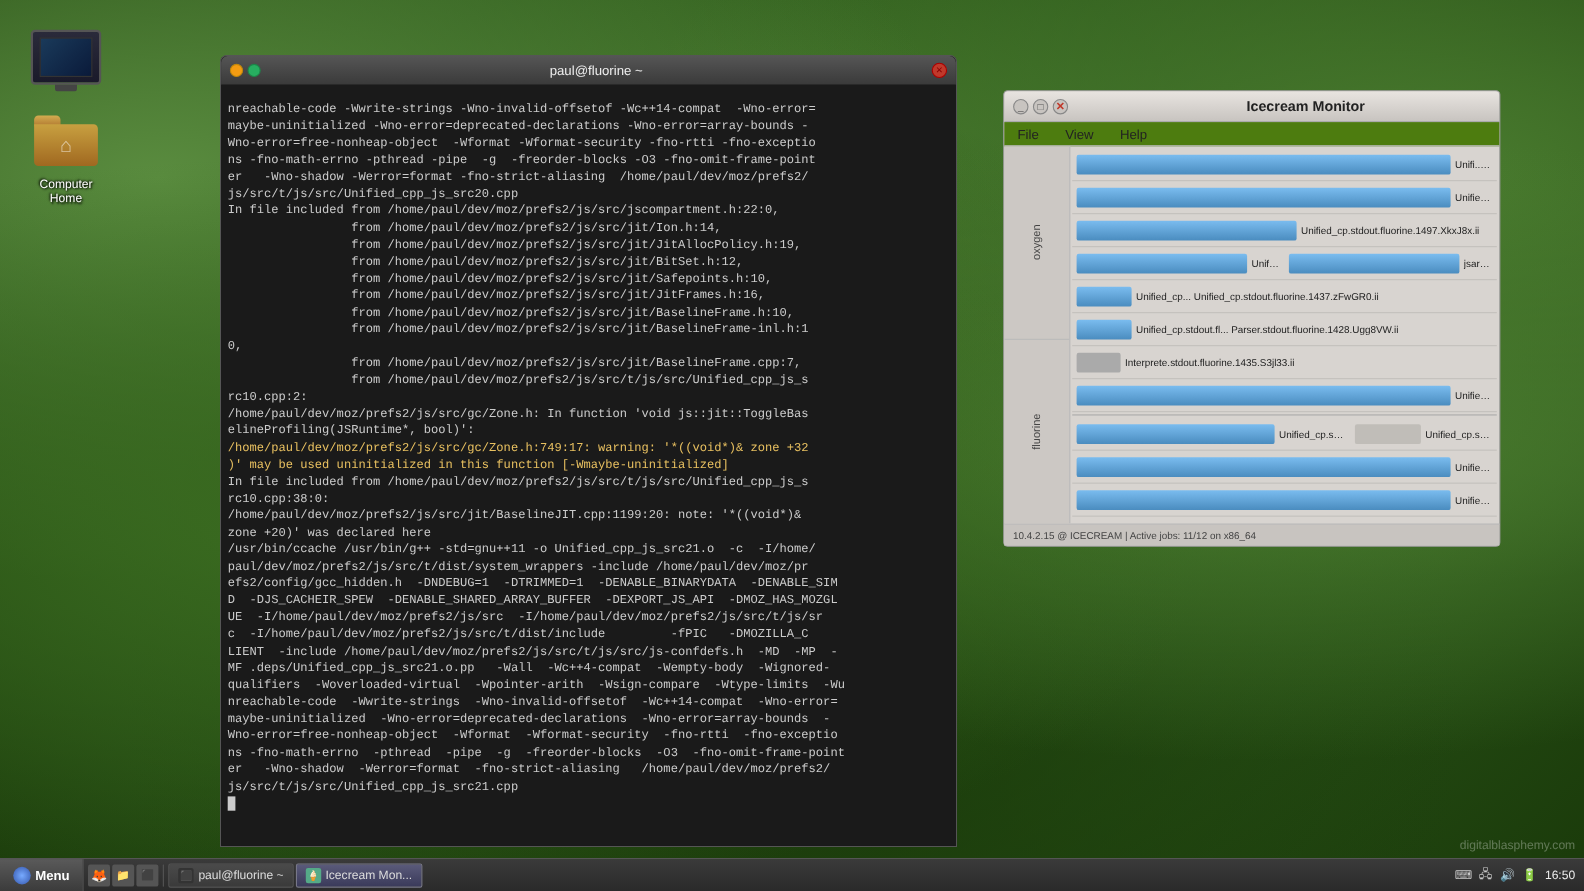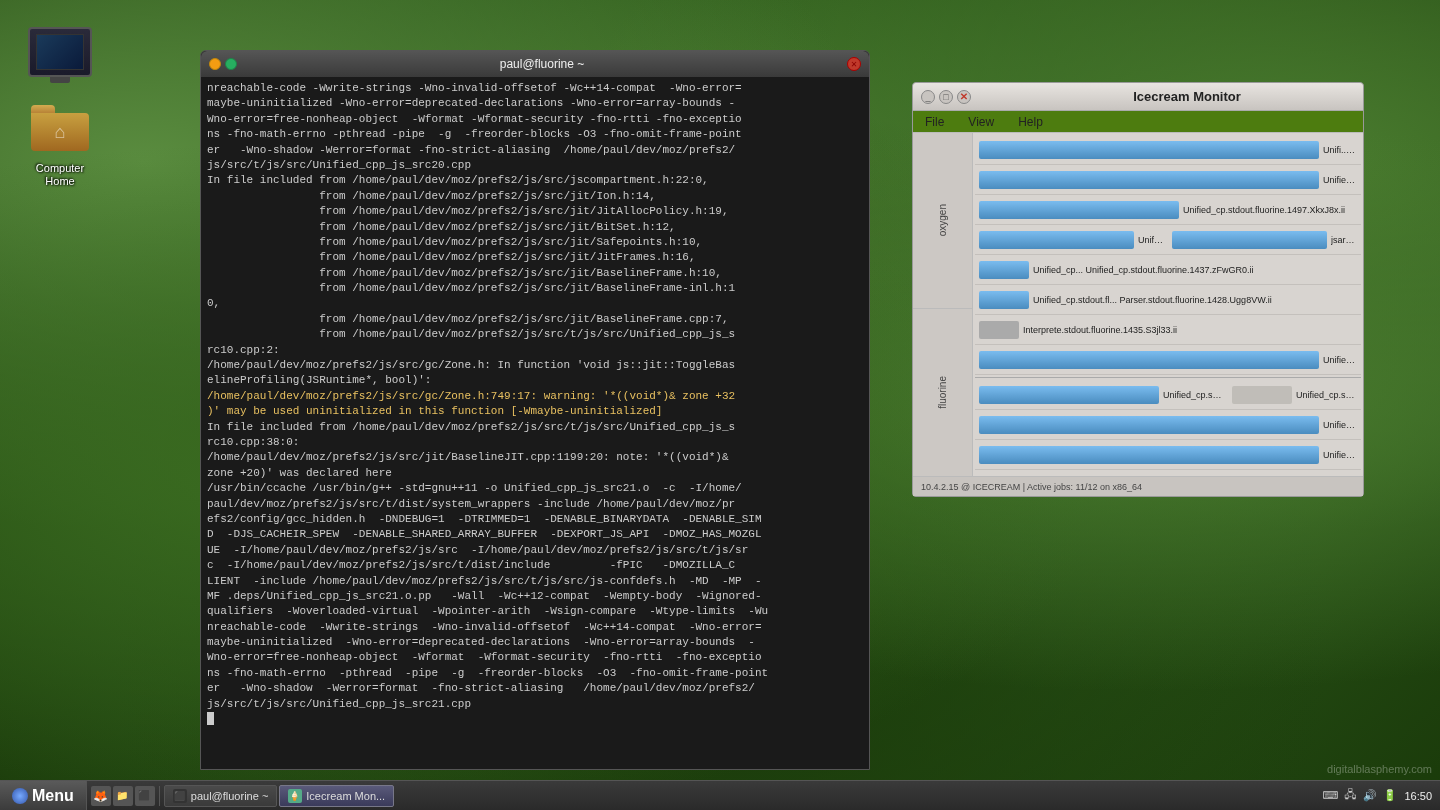--- a/index.html
+++ b/index.html
@@ -184,7 +184,7 @@
     .terminal-content {
       flex: 1;
       overflow: hidden;
-      padding: 4px 6px;
+      padding: 16px 6px;
       color: #ccc;
       font-size: 11px;
       line-height: 1.4;

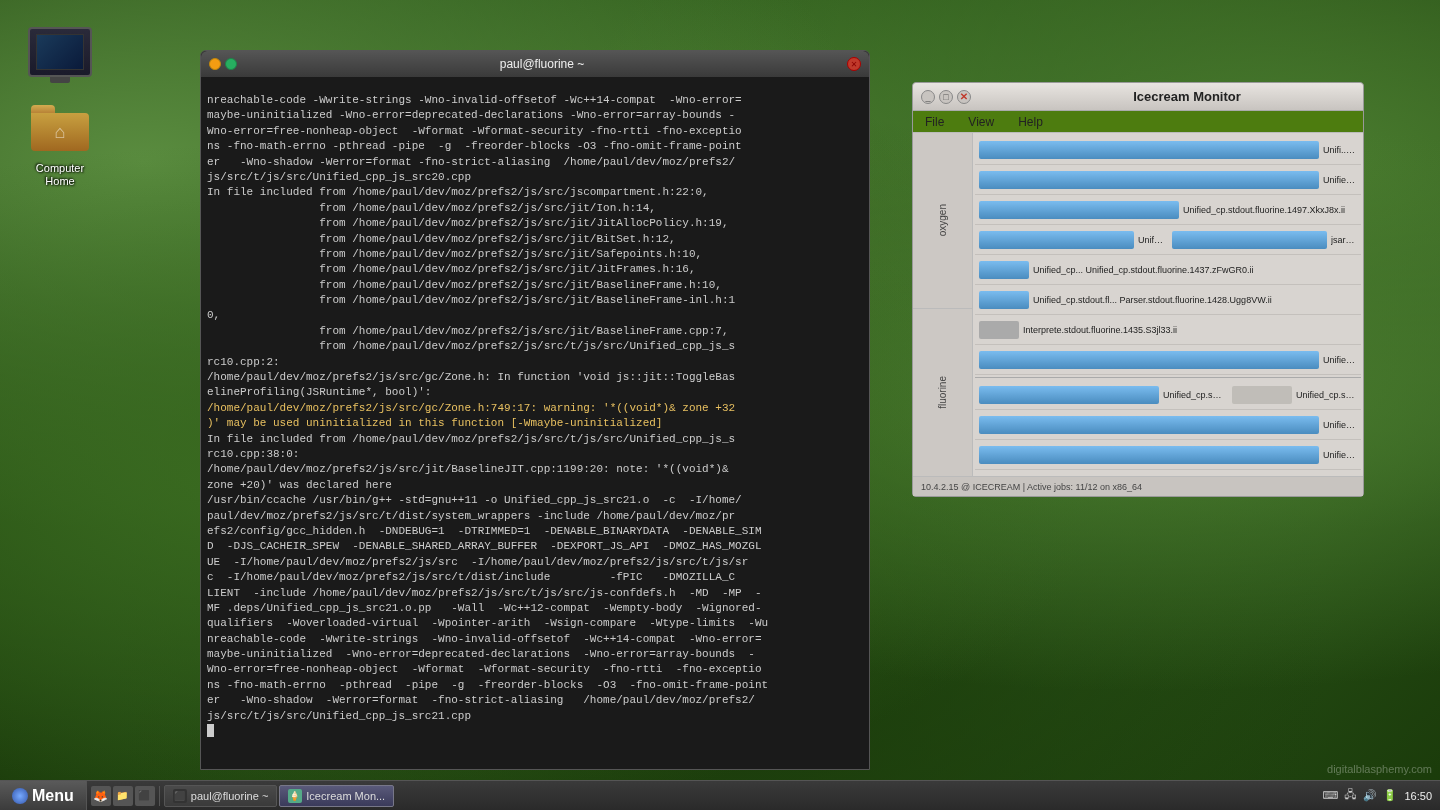--- a/index.html
+++ b/index.html
@@ -506,7 +506,7 @@
     <div class="terminal-line">UE  -I/home/paul/dev/moz/prefs2/js/src  -I/home/paul/dev/moz/prefs2/js/src/t/js/sr</div>
     <div class="terminal-line">c  -I/home/paul/dev/moz/prefs2/js/src/t/dist/include         -fPIC   -DMOZILLA_C</div>
     <div class="terminal-line">LIENT  -include /home/paul/dev/moz/prefs2/js/src/t/js/src/js-confdefs.h  -MD  -MP  -</div>
-    <div class="terminal-line">MF .deps/Unified_cpp_js_src21.o.pp   -Wall  -Wc++12-compat  -Wempty-body  -Wignored-</div>
+    <div class="terminal-line">MF .deps/Unified_cpp_js_src21.o.pp   -Wall  -Wc++4-compat  -Wempty-body  -Wignored-</div>
     <div class="terminal-line">qualifiers  -Woverloaded-virtual  -Wpointer-arith  -Wsign-compare  -Wtype-limits  -Wu</div>
     <div class="terminal-line">nreachable-code  -Wwrite-strings  -Wno-invalid-offsetof  -Wc++14-compat  -Wno-error=</div>
     <div class="terminal-line">maybe-uninitialized  -Wno-error=deprecated-declarations  -Wno-error=array-bounds  -</div>

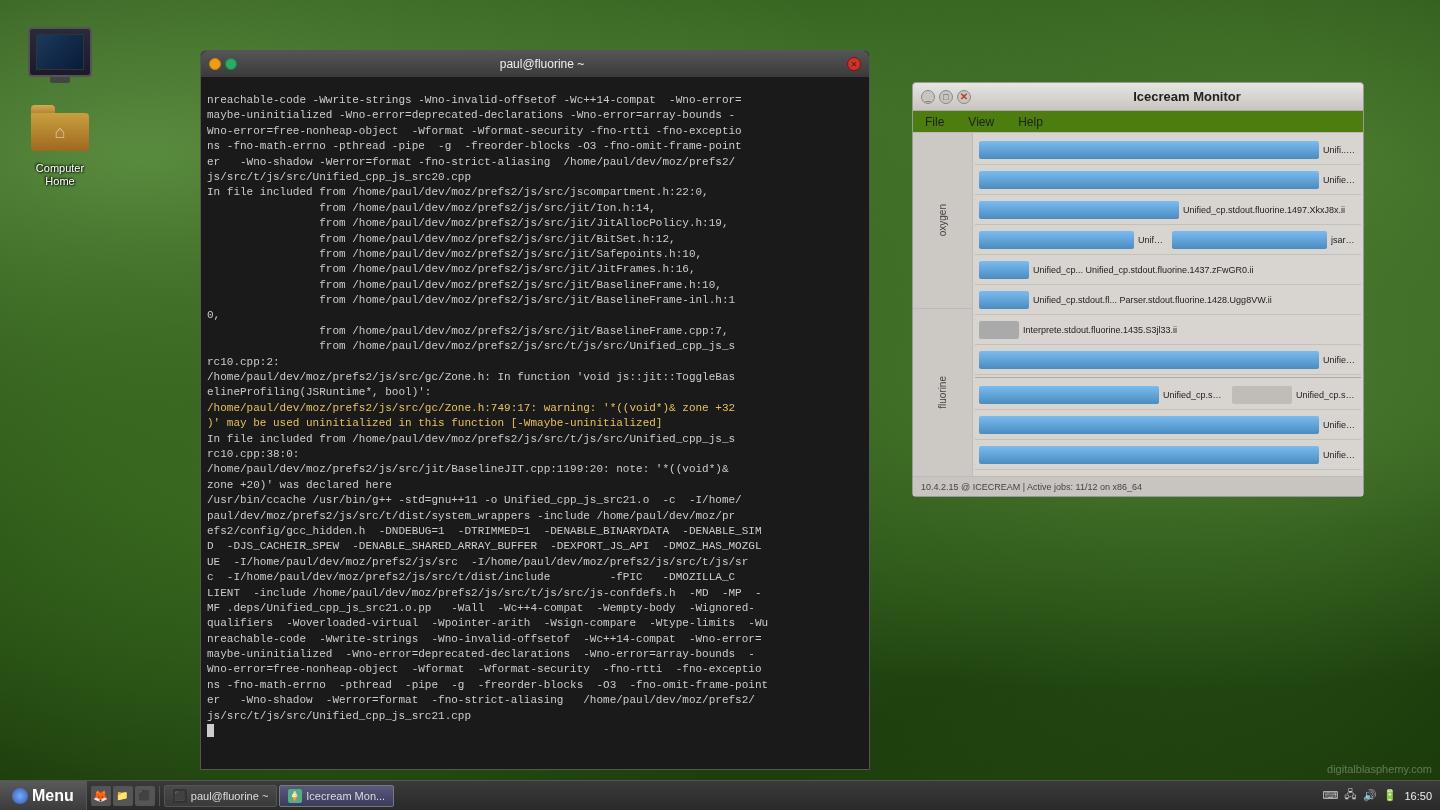--- a/index.html
+++ b/index.html
@@ -345,7 +345,7 @@
       display: flex;
       align-items: center;
       color: white;
-      font-size: 16px;
+      font-size: 12px;
       font-weight: bold;
       cursor: pointer;
       border-right: 1px solid #555;

